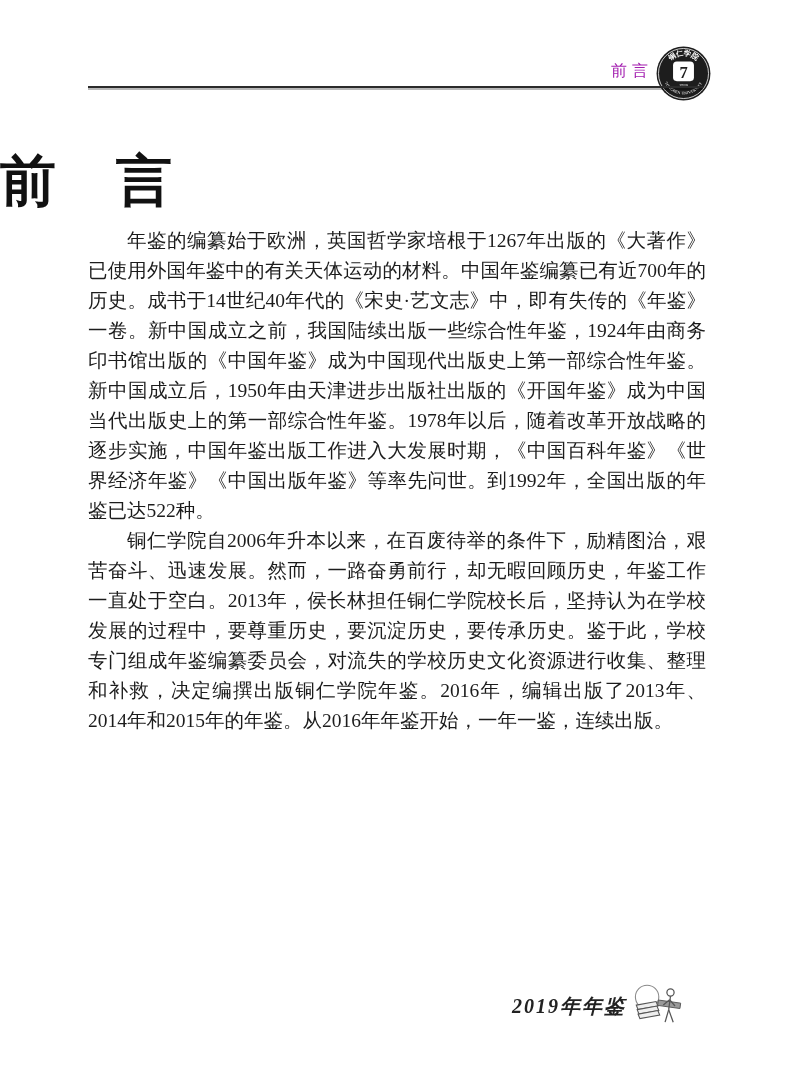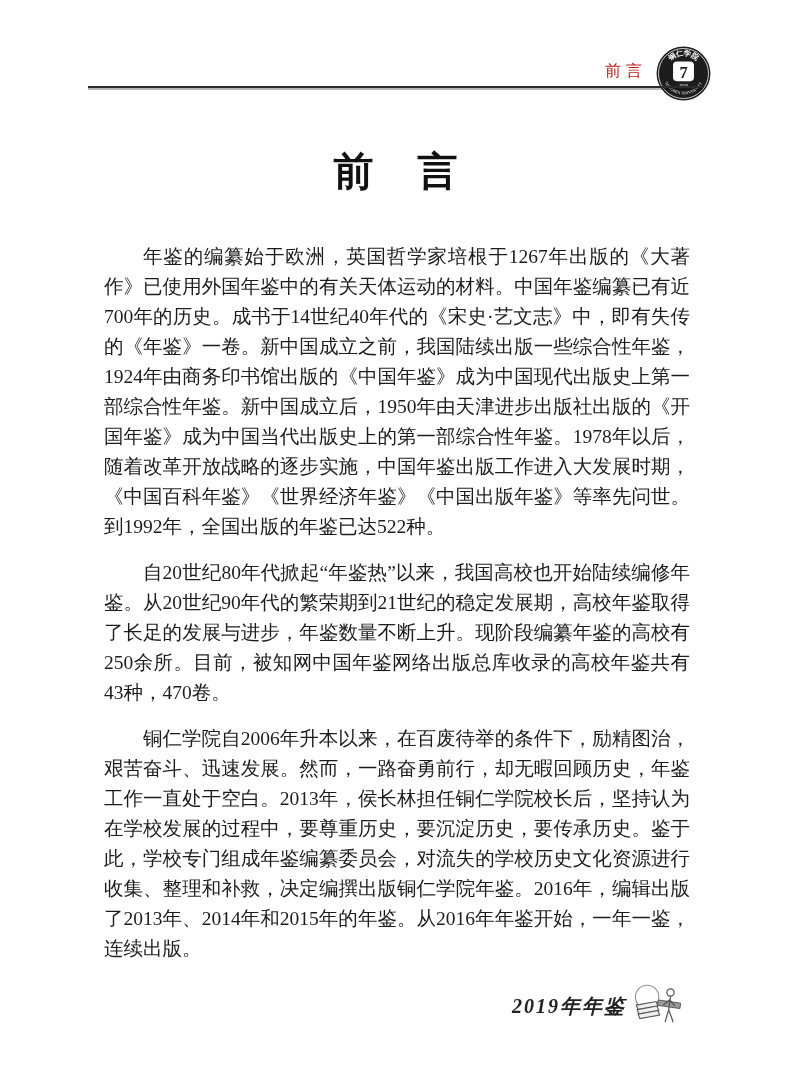--- a/index.html
+++ b/index.html
@@ -17,10 +17,10 @@
   
   .running-title {
     position: absolute;
-    top: 61px; right: 146px;
+    top: 61px; right: 140px;
     font-size: 16px;
     letter-spacing: 5px;
-    color: #b91c1c;
+    color: #a21caf;
   }
   .header-rule {
     position: absolute;

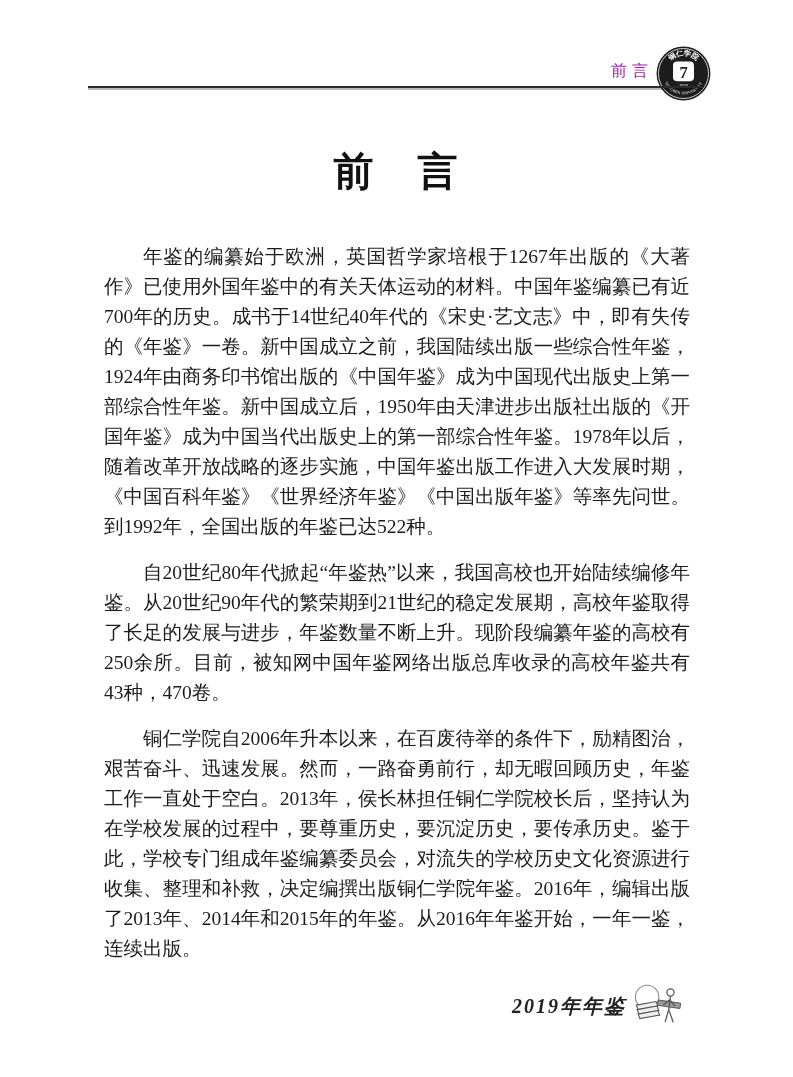--- a/index.html
+++ b/index.html
@@ -40,8 +40,7 @@
     left: 0; top: 144px;
     width: 100%;
     margin: 0;
-    text-align: center;
-    font-size: 40px;
+    font-size: 56px;
     font-weight: bold;
     letter-spacing: 2px;
     color: #111;

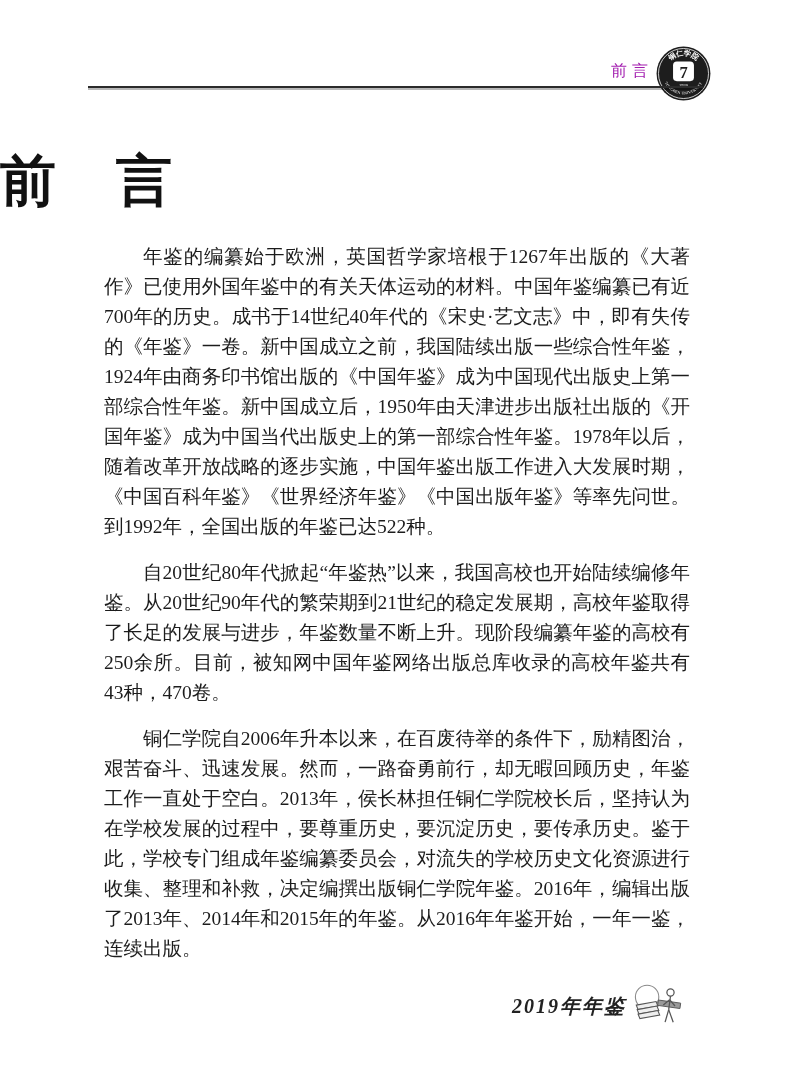--- a/index.html
+++ b/index.html
@@ -56,7 +56,7 @@
     color: #1c1c1c;
   }
   .body-text p {
-    margin: 16px;
+    margin: 0;
     text-indent: 2em;
   }
   

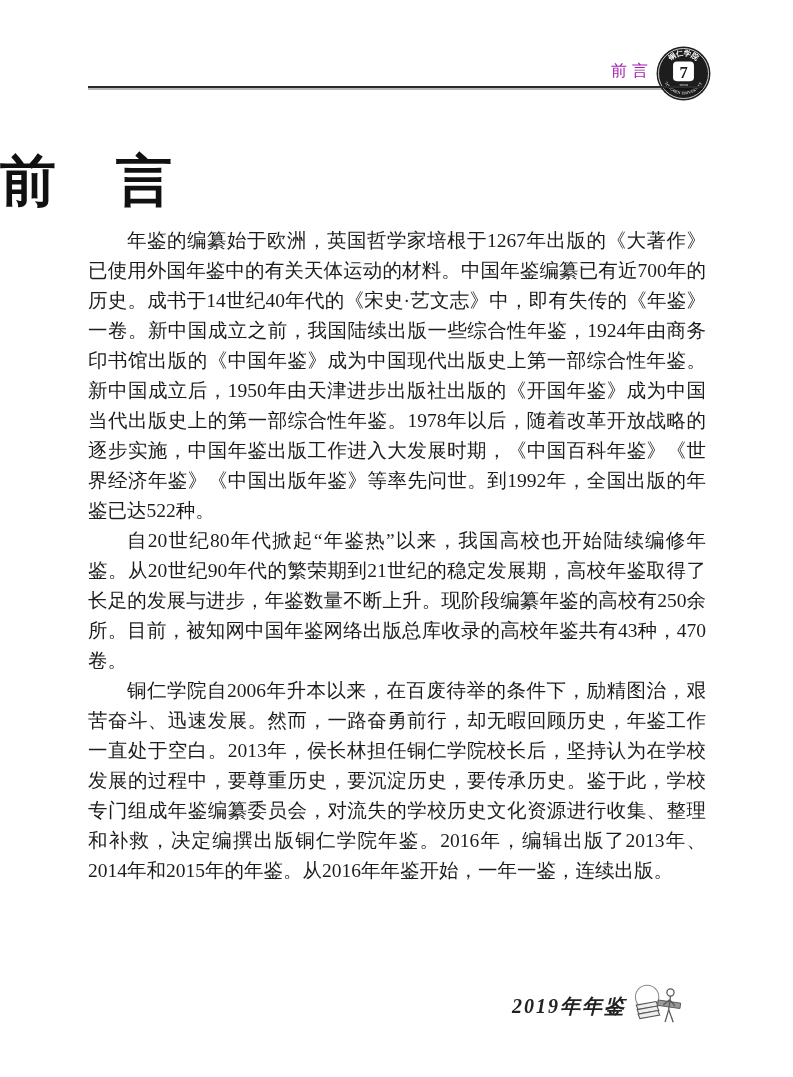--- a/index.html
+++ b/index.html
@@ -108,7 +108,6 @@
 
   <main class="body-text">
     <p>年鉴的编纂始于欧洲，英国哲学家培根于1267年出版的《大著作》已使用外国年鉴中的有关天体运动的材料。中国年鉴编纂已有近700年的历史。成书于14世纪40年代的《宋史·艺文志》中，即有失传的《年鉴》一卷。新中国成立之前，我国陆续出版一些综合性年鉴，1924年由商务印书馆出版的《中国年鉴》成为中国现代出版史上第一部综合性年鉴。新中国成立后，1950年由天津进步出版社出版的《开国年鉴》成为中国当代出版史上的第一部综合性年鉴。1978年以后，随着改革开放战略的逐步实施，中国年鉴出版工作进入大发展时期，《中国百科年鉴》《世界经济年鉴》《中国出版年鉴》等率先问世。到1992年，全国出版的年鉴已达522种。</p>
-    <p>自20世纪80年代掀起“年鉴热”以来，我国高校也开始陆续编修年鉴。从20世纪90年代的繁荣期到21世纪的稳定发展期，高校年鉴取得了长足的发展与进步，年鉴数量不断上升。现阶段编纂年鉴的高校有250余所。目前，被知网中国年鉴网络出版总库收录的高校年鉴共有43种，470卷。</p>
     <p>铜仁学院自2006年升本以来，在百废待举的条件下，励精图治，艰苦奋斗、迅速发展。然而，一路奋勇前行，却无暇回顾历史，年鉴工作一直处于空白。2013年，侯长林担任铜仁学院校长后，坚持认为在学校发展的过程中，要尊重历史，要沉淀历史，要传承历史。鉴于此，学校专门组成年鉴编纂委员会，对流失的学校历史文化资源进行收集、整理和补救，决定编撰出版铜仁学院年鉴。2016年，编辑出版了2013年、2014年和2015年的年鉴。从2016年年鉴开始，一年一鉴，连续出版。</p>
   </main>
 

